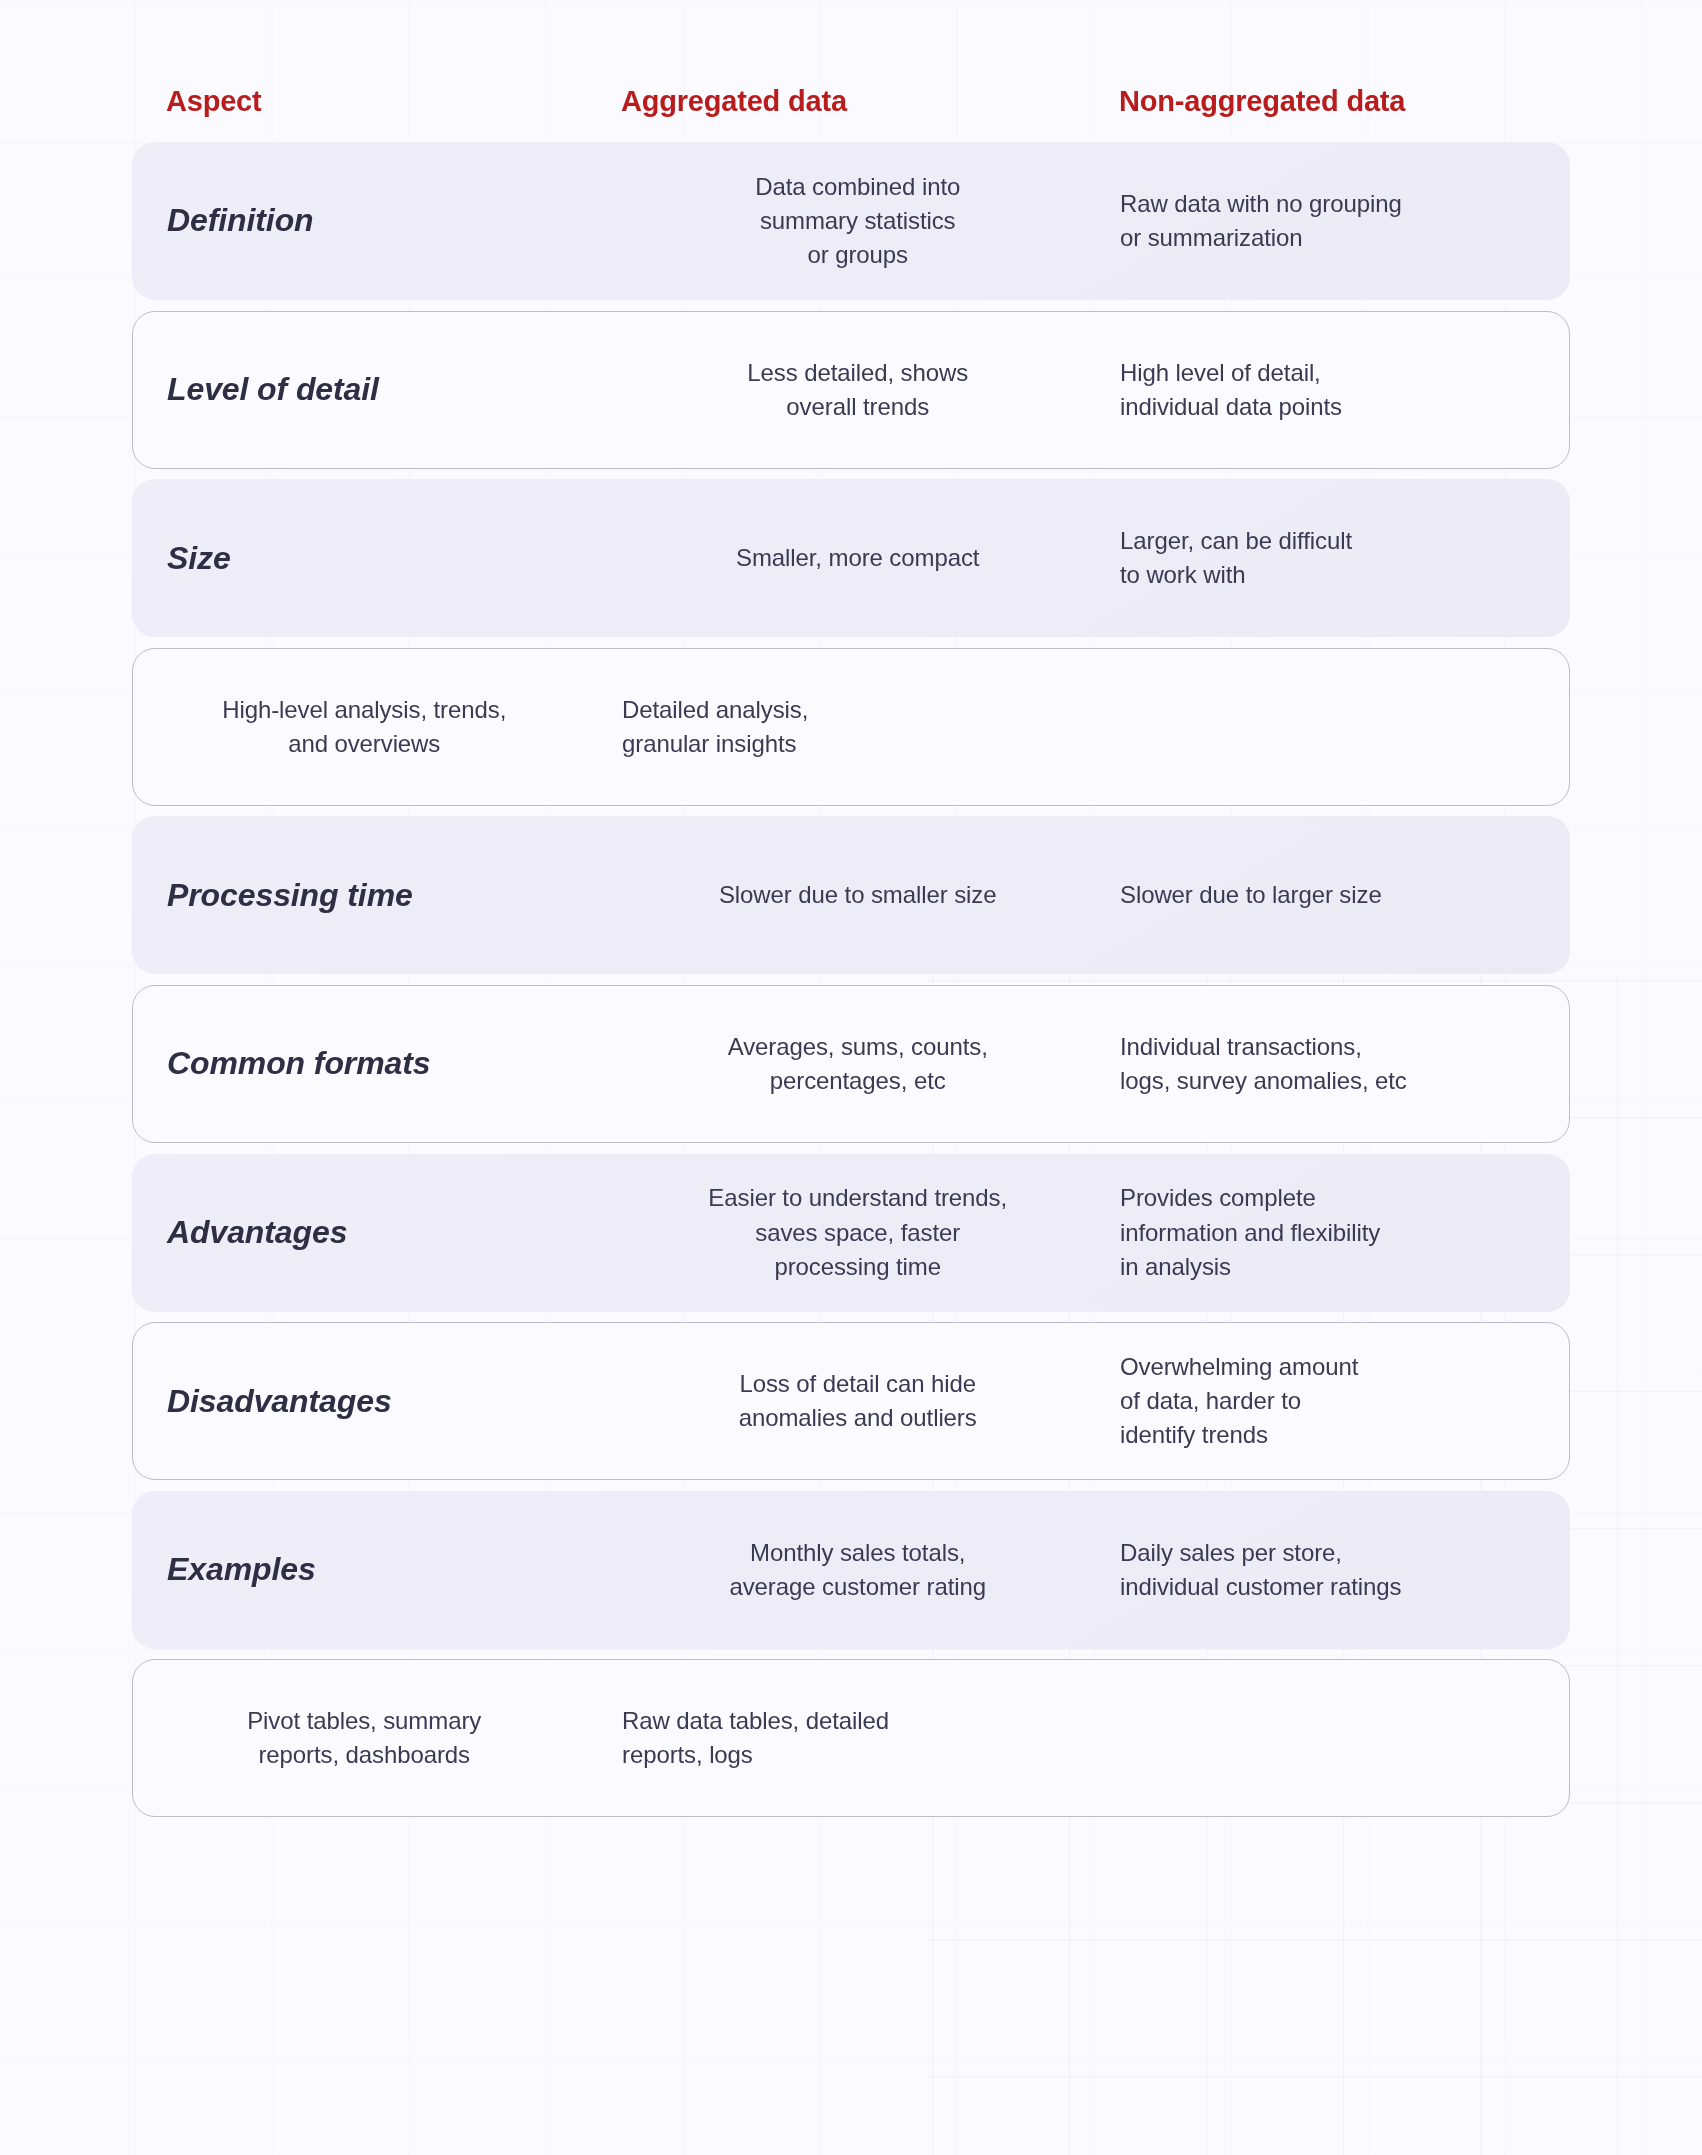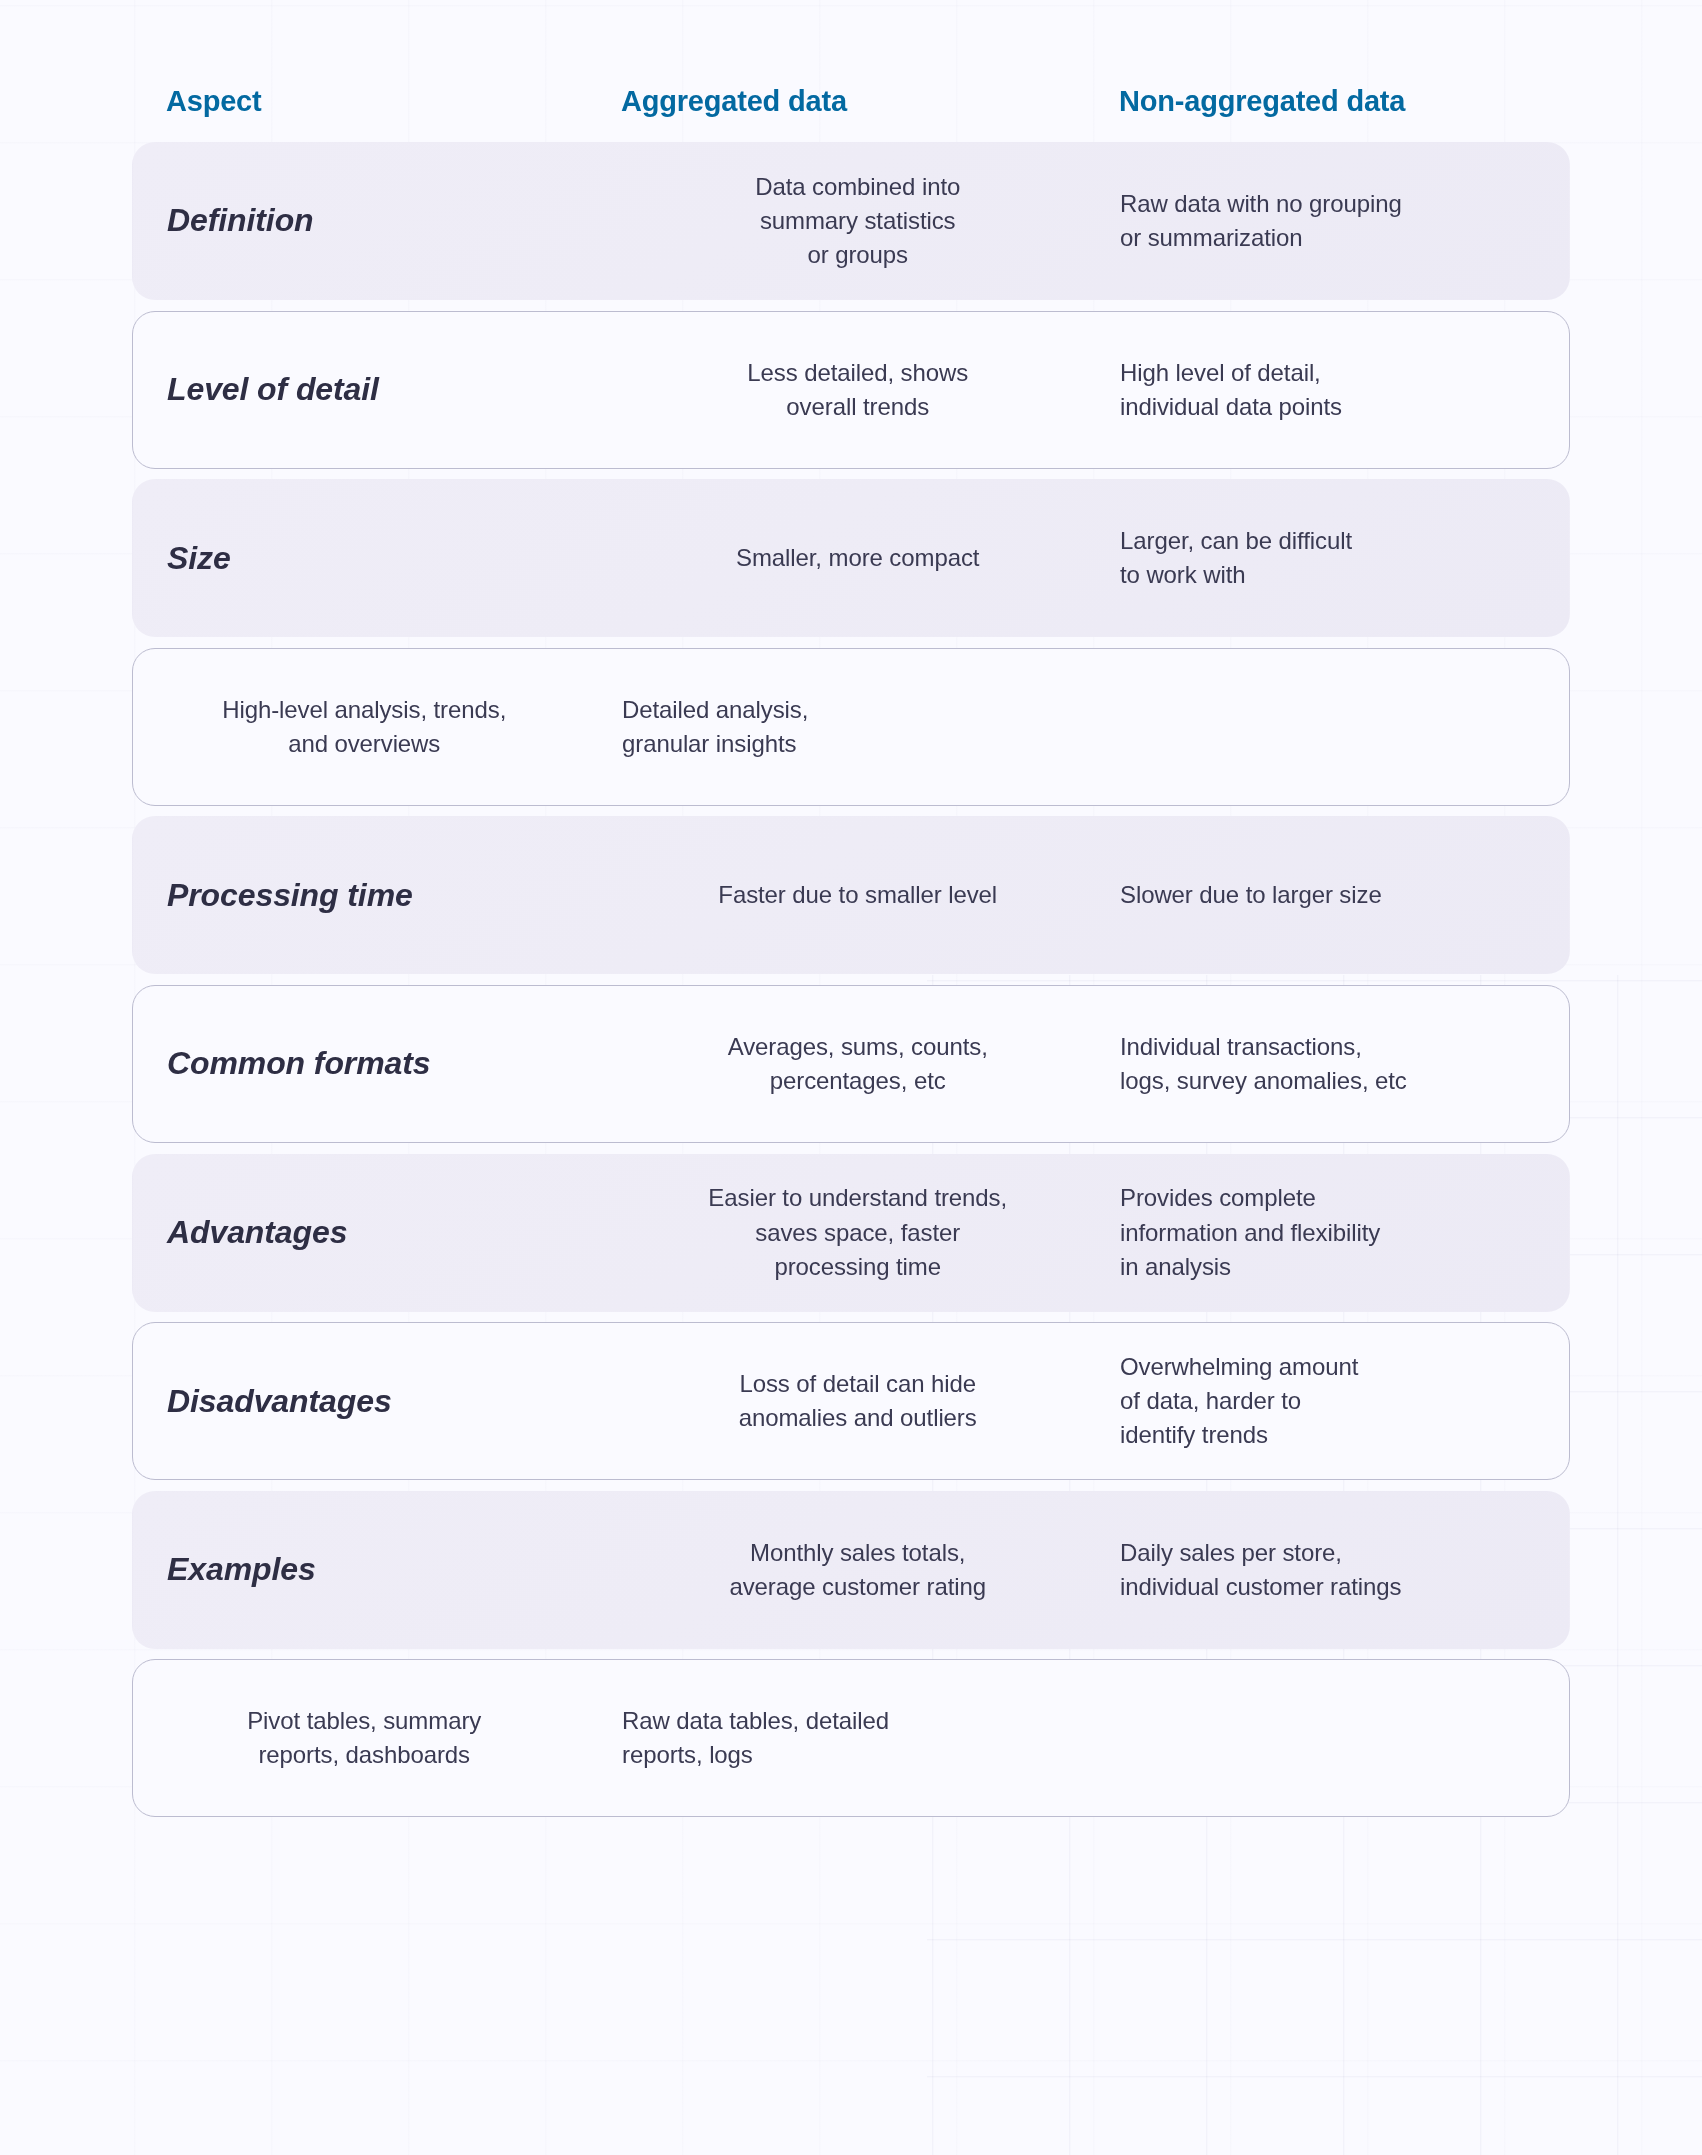--- a/index.html
+++ b/index.html
@@ -58,7 +58,7 @@
     padding-bottom: 23px;
   }
   .header-cell {
-    color: #0369a1;
+    color: #b91c1c;
     font-size: 29px;
     font-weight: 700;
     letter-spacing: -0.2px;

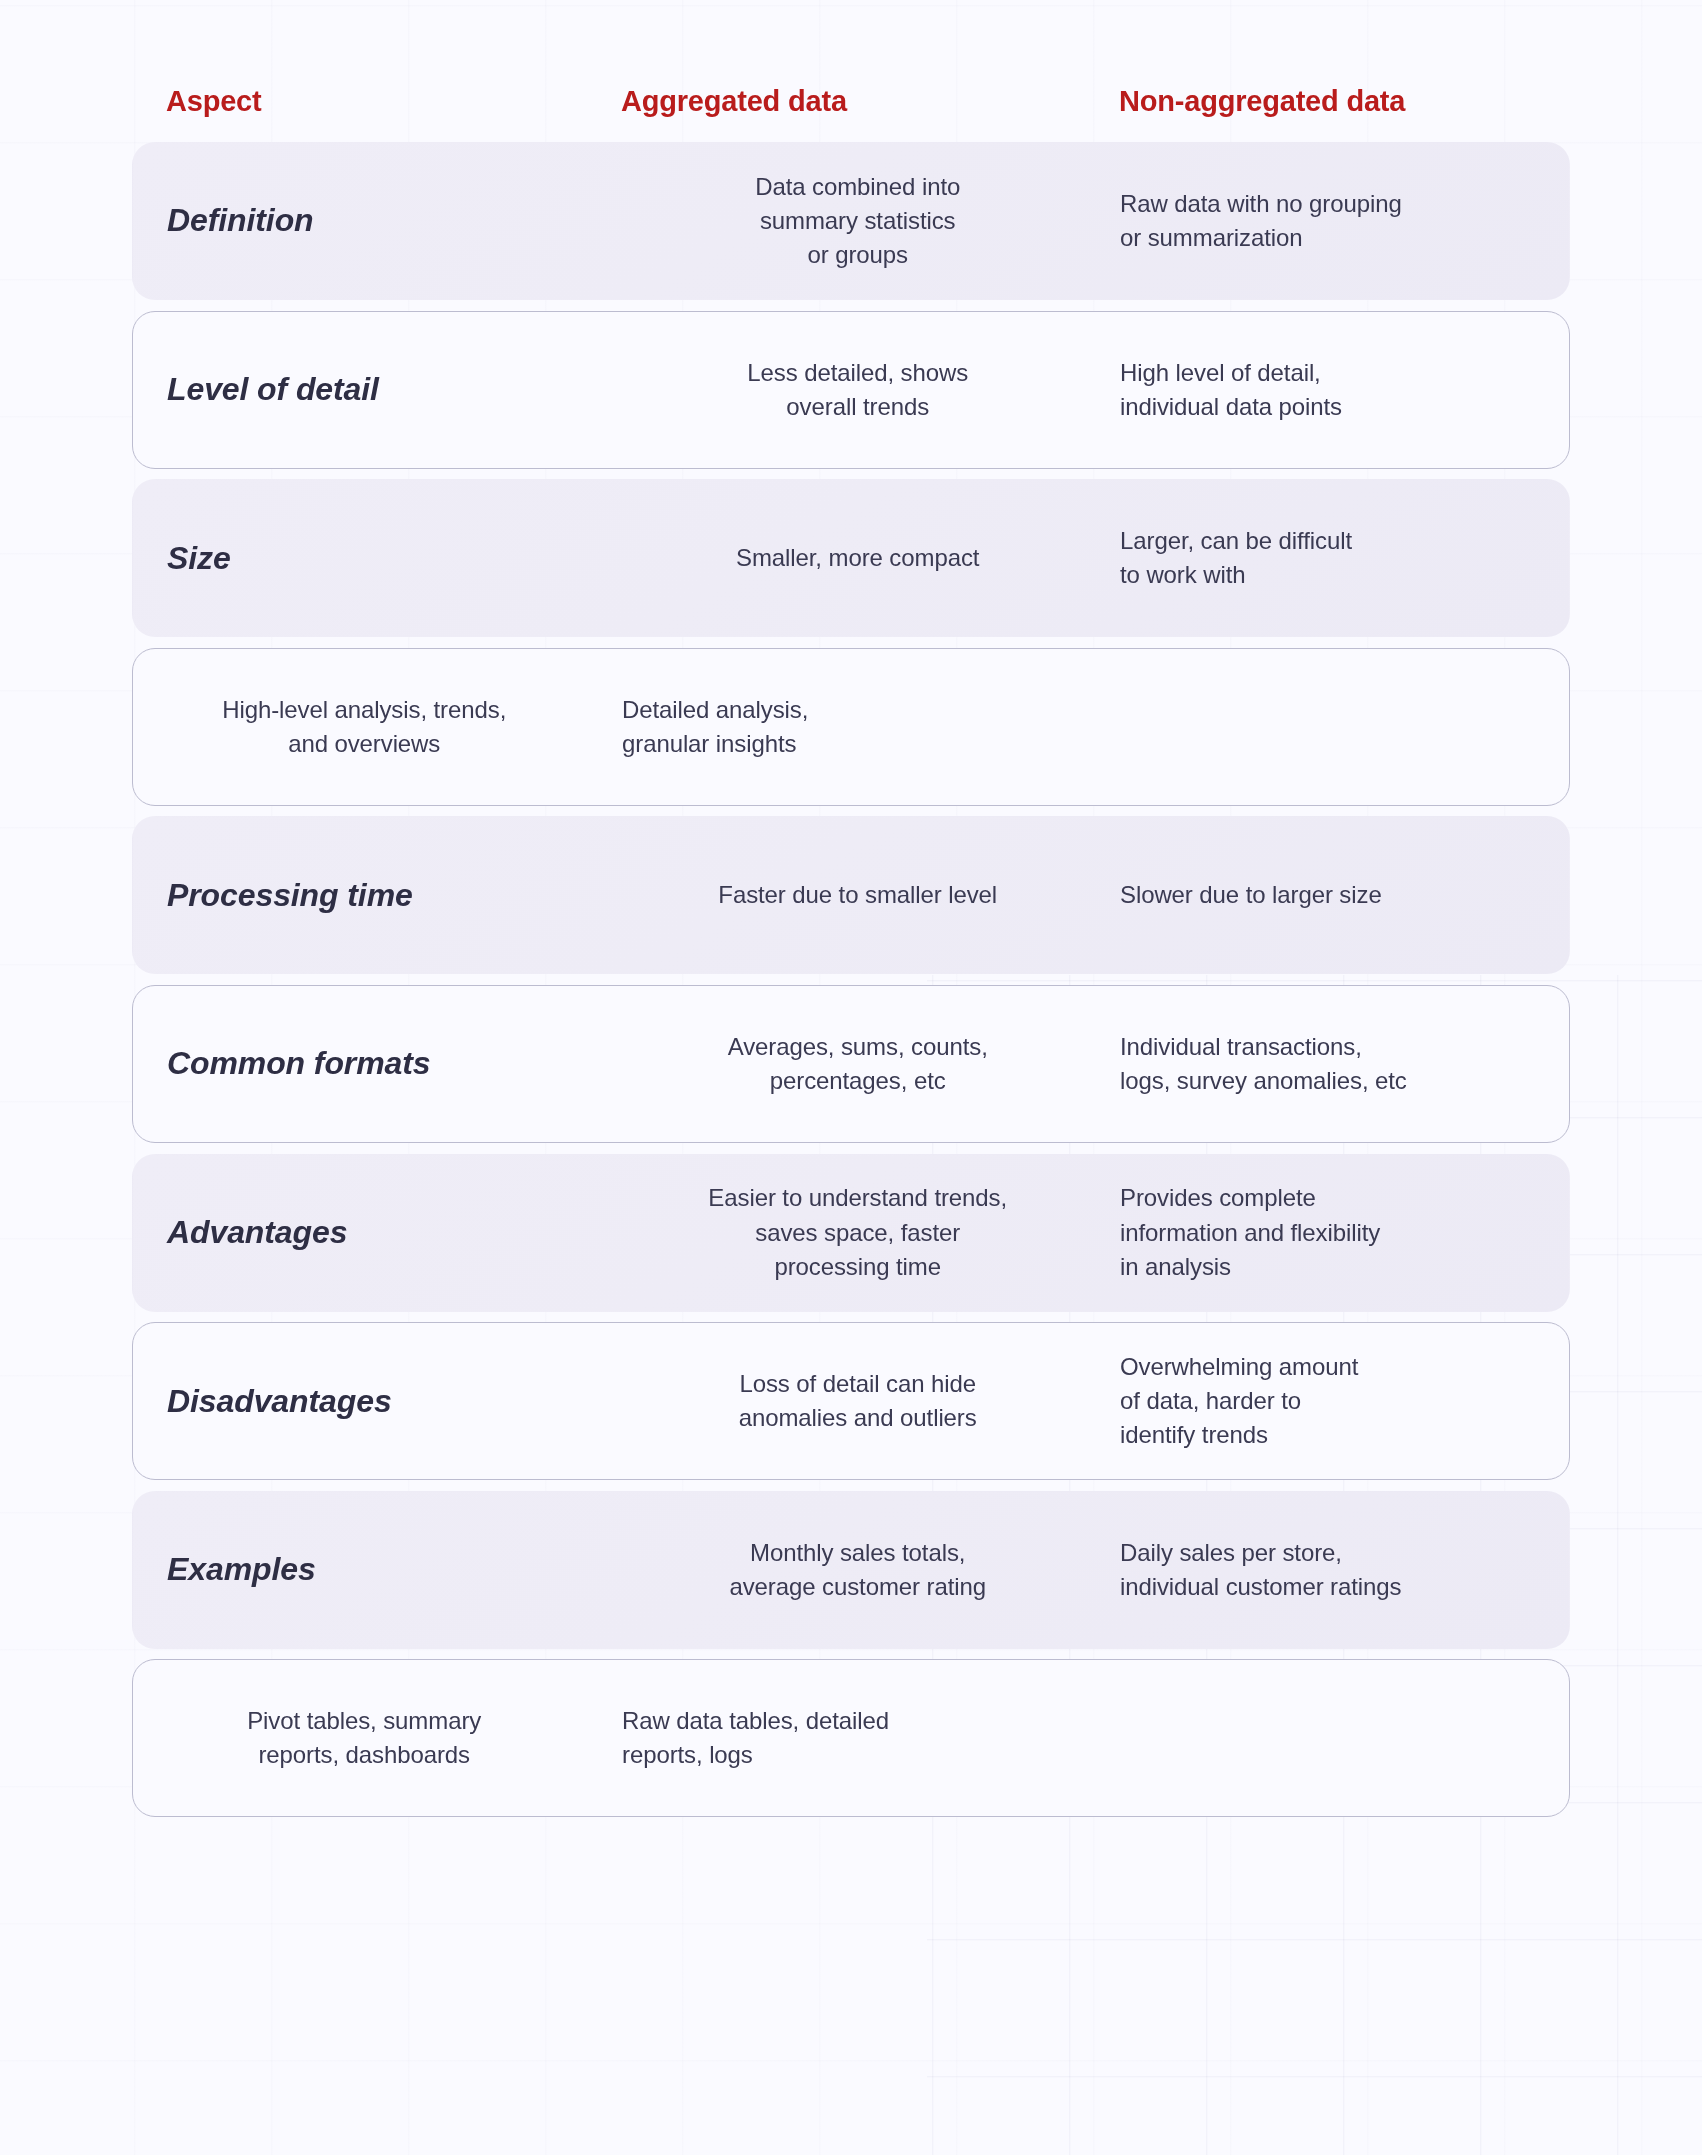--- a/index.html
+++ b/index.html
@@ -164,7 +164,7 @@
       </div>
       <div class="row data-row filled">
         <div class="cell-aspect">Processing time</div>
-        <div class="cell-body c2">Faster due to smaller level</div>
+        <div class="cell-body c2">Slower due to smaller size</div>
         <div class="cell-body c3">Slower due to larger size</div>
       </div>
       <div class="row data-row outlined">

